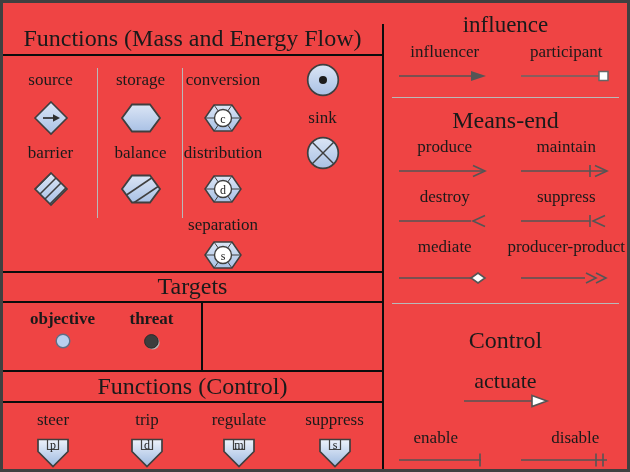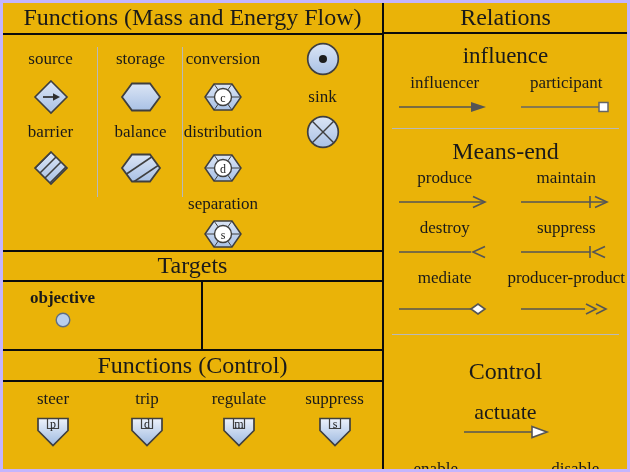--- a/index.html
+++ b/index.html
@@ -5,9 +5,9 @@
   html,body{margin:0;padding:0;background:#fff;}
   .frame{
     width:630px;height:472px;box-sizing:border-box;
-    border:3px solid #c4b5fd;display:flex;background:#eab308;
+    border:3px solid #404040;display:flex;background:#ef4444;
     font-family:"Liberation Serif","DejaVu Serif",serif;color:#1a1a1a;
-    position:relative;overflow:hidden;
+    position:relative;overflow:hidden;align-items:flex-end;
   }
   .left{width:381px;box-sizing:border-box;border-right:2px solid #0c0c0c;display:flex;flex-direction:column;}
   .right{flex:1;display:flex;flex-direction:column;}

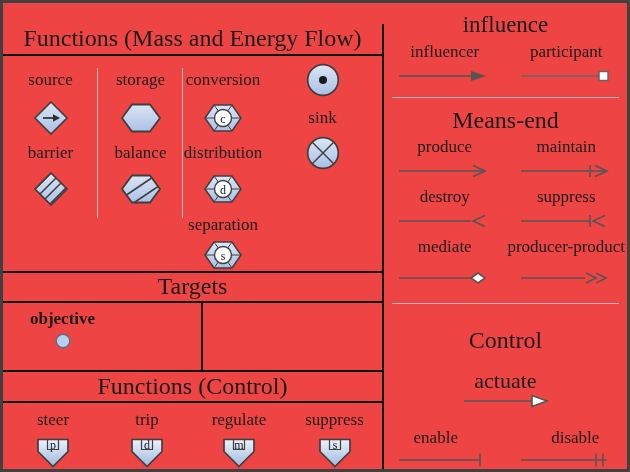--- a/index.html
+++ b/index.html
@@ -213,6 +213,13 @@
             <circle cx="9" cy="9" r="6.8" stroke="#5f6f85" stroke-width="1.4" fill="#b9cfee"></circle>
           </svg>
         </div>
+        <div class="t-item">
+          <div class="flbl">threat</div>
+          <svg width="20" height="20" viewBox="0 0 20 20">
+            <circle cx="10.8" cy="10.8" r="6.8" fill="#b5b5b5"></circle>
+            <circle cx="9.4" cy="9.4" r="6.8" stroke="#2a2a2a" stroke-width="1" fill="#3d3d3d"></circle>
+          </svg>
+        </div>
       </div>
     </div>
 

